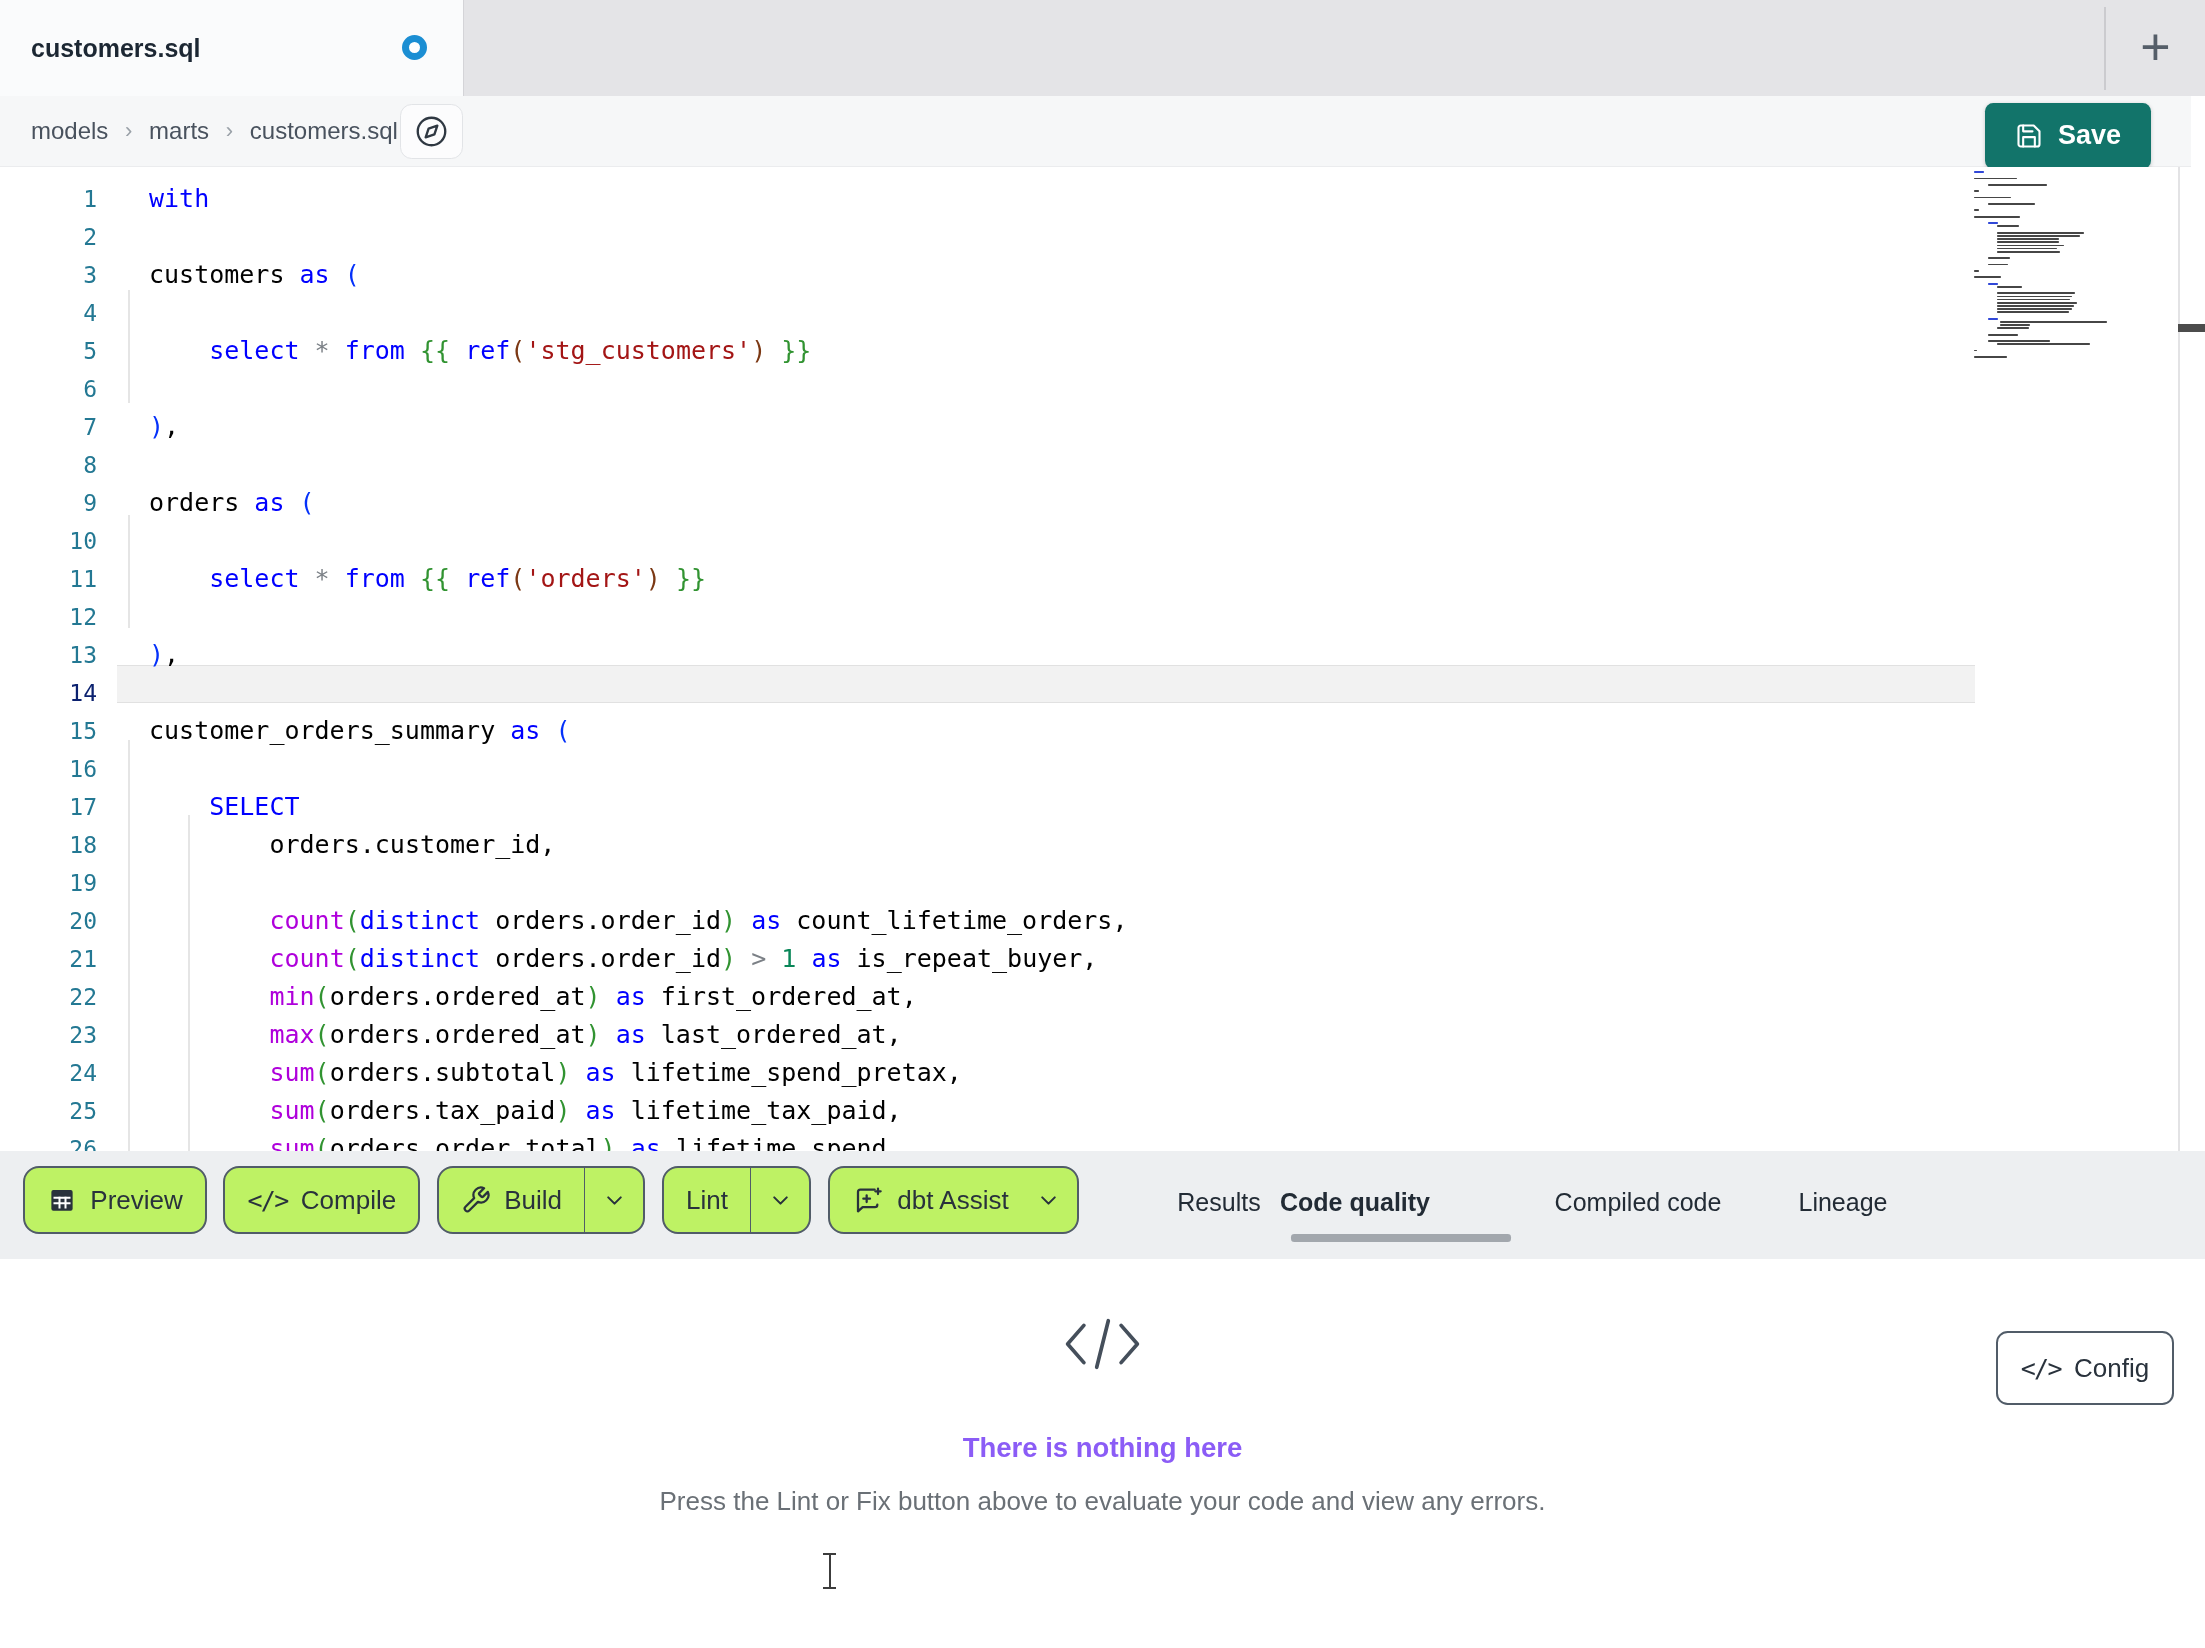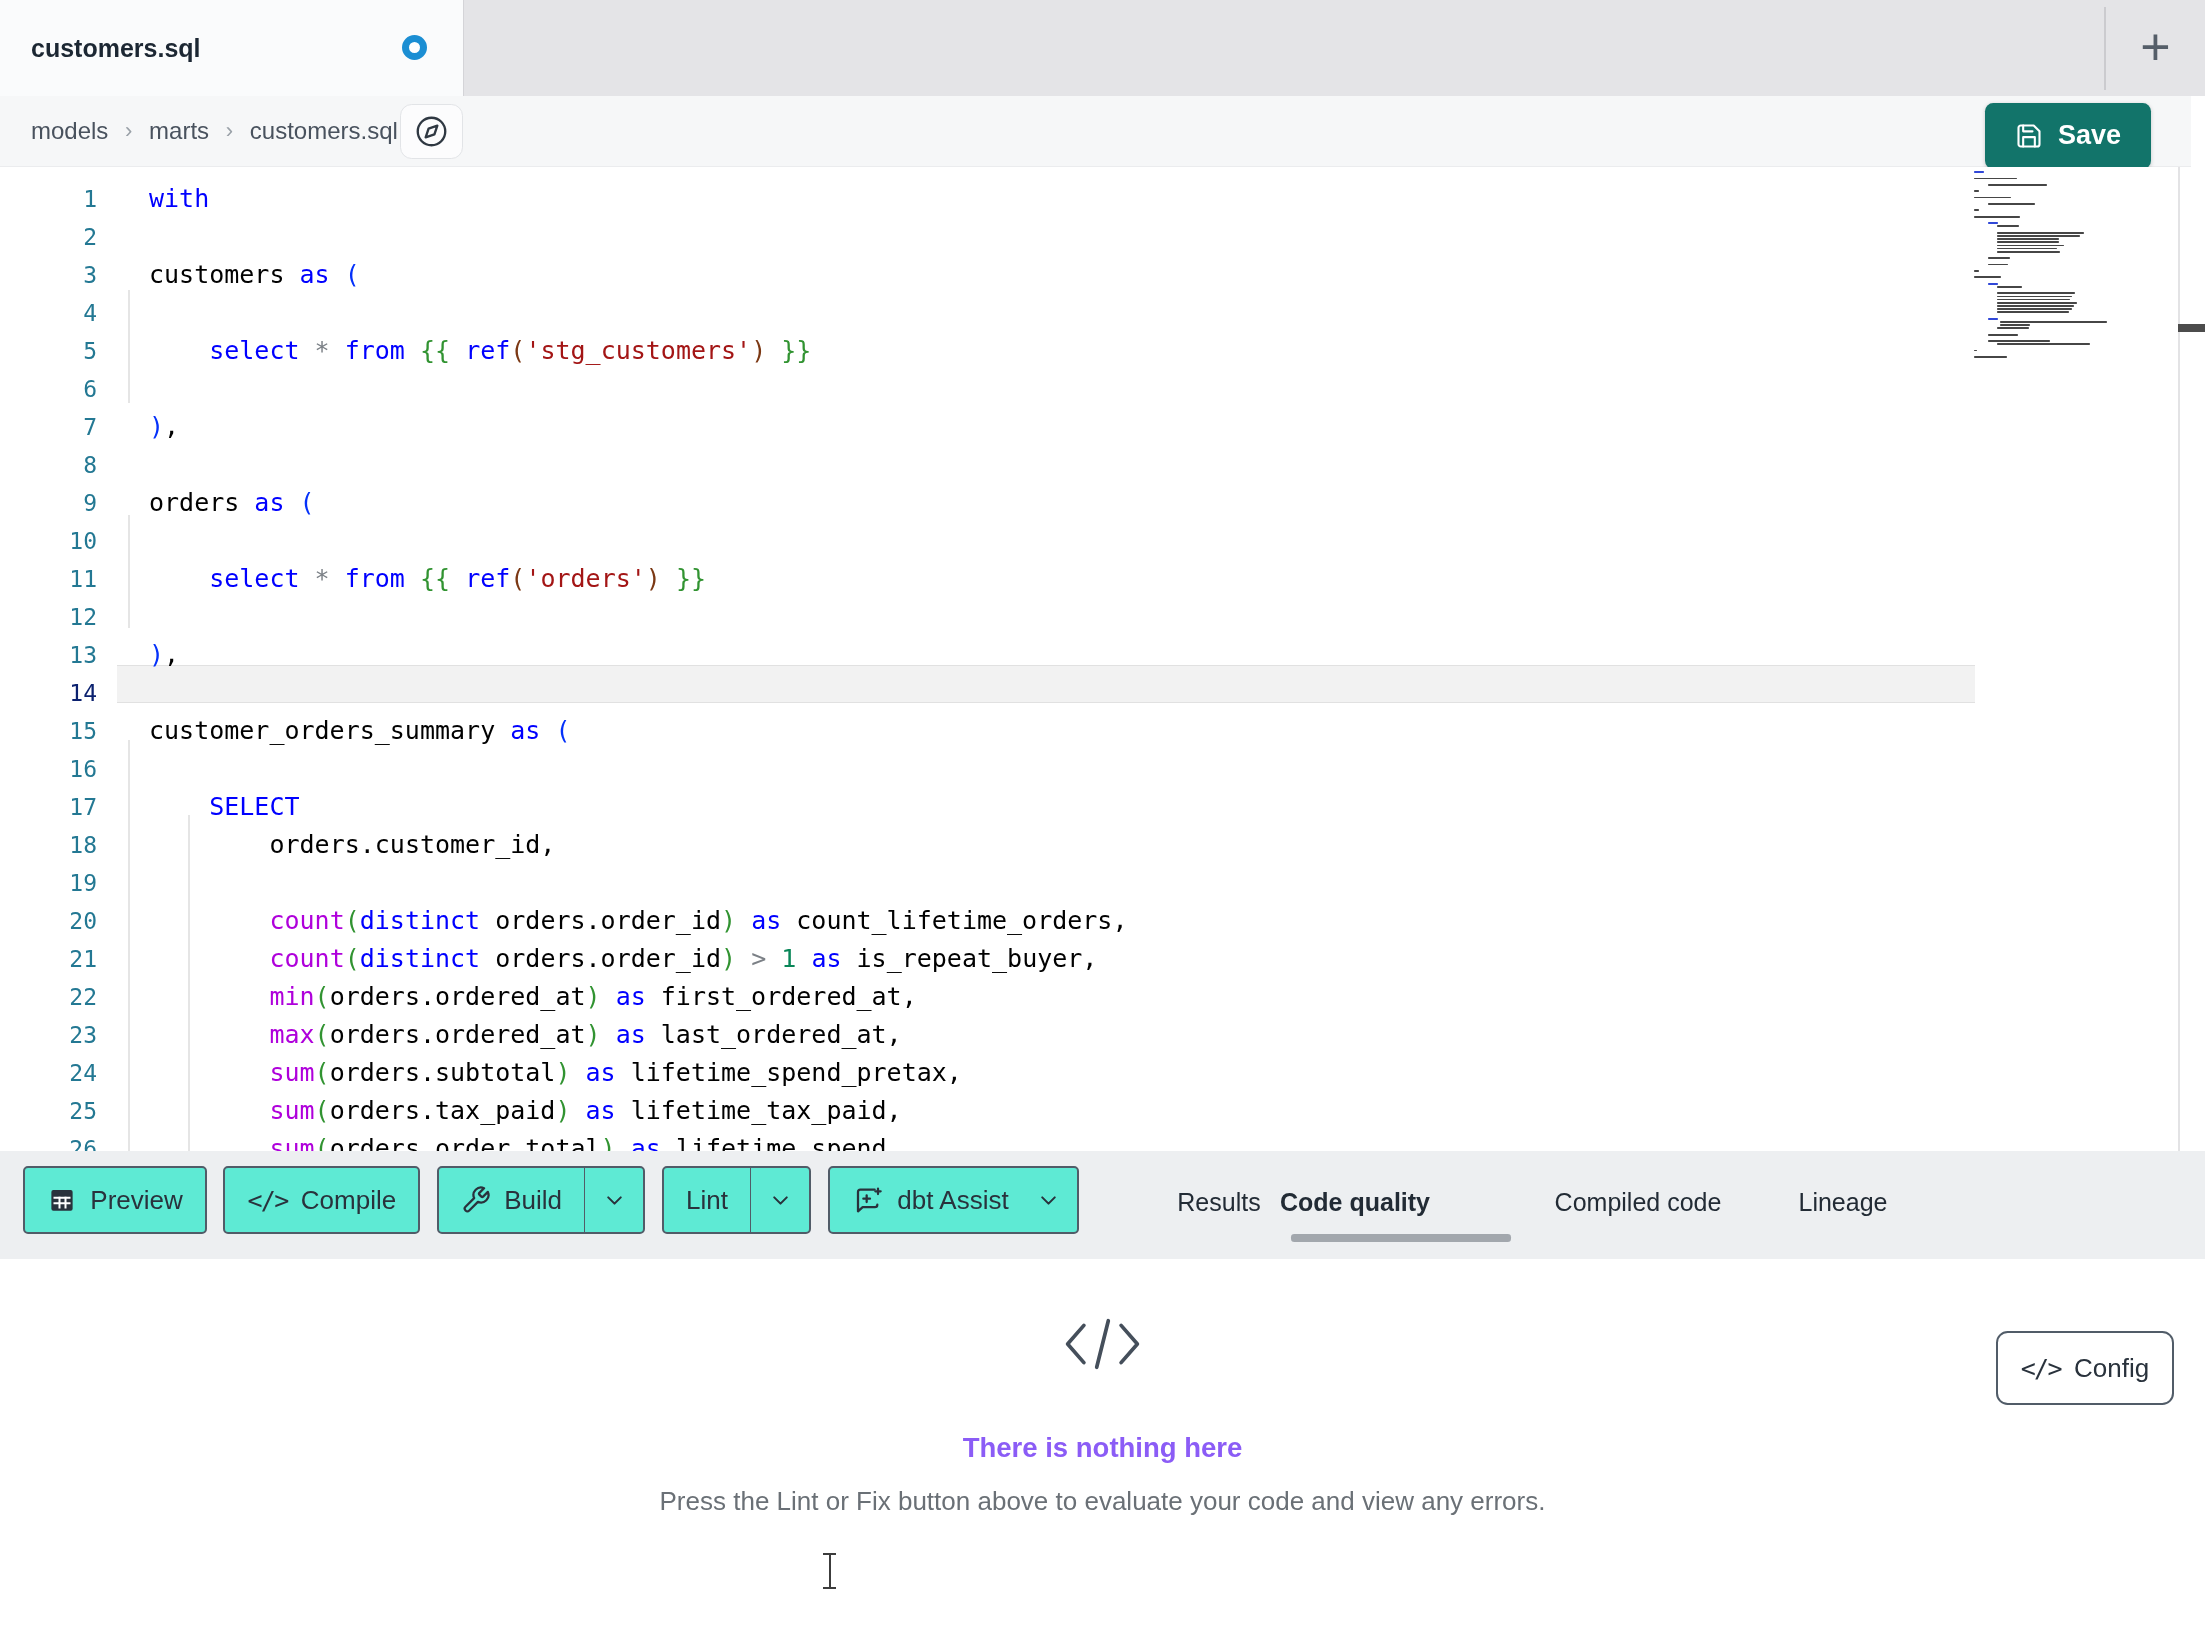--- a/index.html
+++ b/index.html
@@ -59,7 +59,7 @@
   
   .toolbar { position:absolute; left:0; top:1151px; width:2205px; height:108px; background:#edeff1; }
   .btn-row { position:absolute; left:23px; top:15px; display:flex; gap:16.7px; }
-  .tb-btn { height:68px; background:#5eead4; border:2.5px solid #515c68; border-radius:5px; color:#29323c;
+  .tb-btn { height:68px; background:#bef264; border:2.5px solid #515c68; border-radius:16px; color:#29323c;
             display:flex; align-items:center; font-size:26px; font-weight:500; overflow:hidden; }
   .tb-btn .seg { display:flex; align-items:center; gap:13.3px; padding:0 22px; height:100%; }
   .tb-btn .seg.caret { padding:0 16.7px; border-left:1.7px solid #515c68; }

